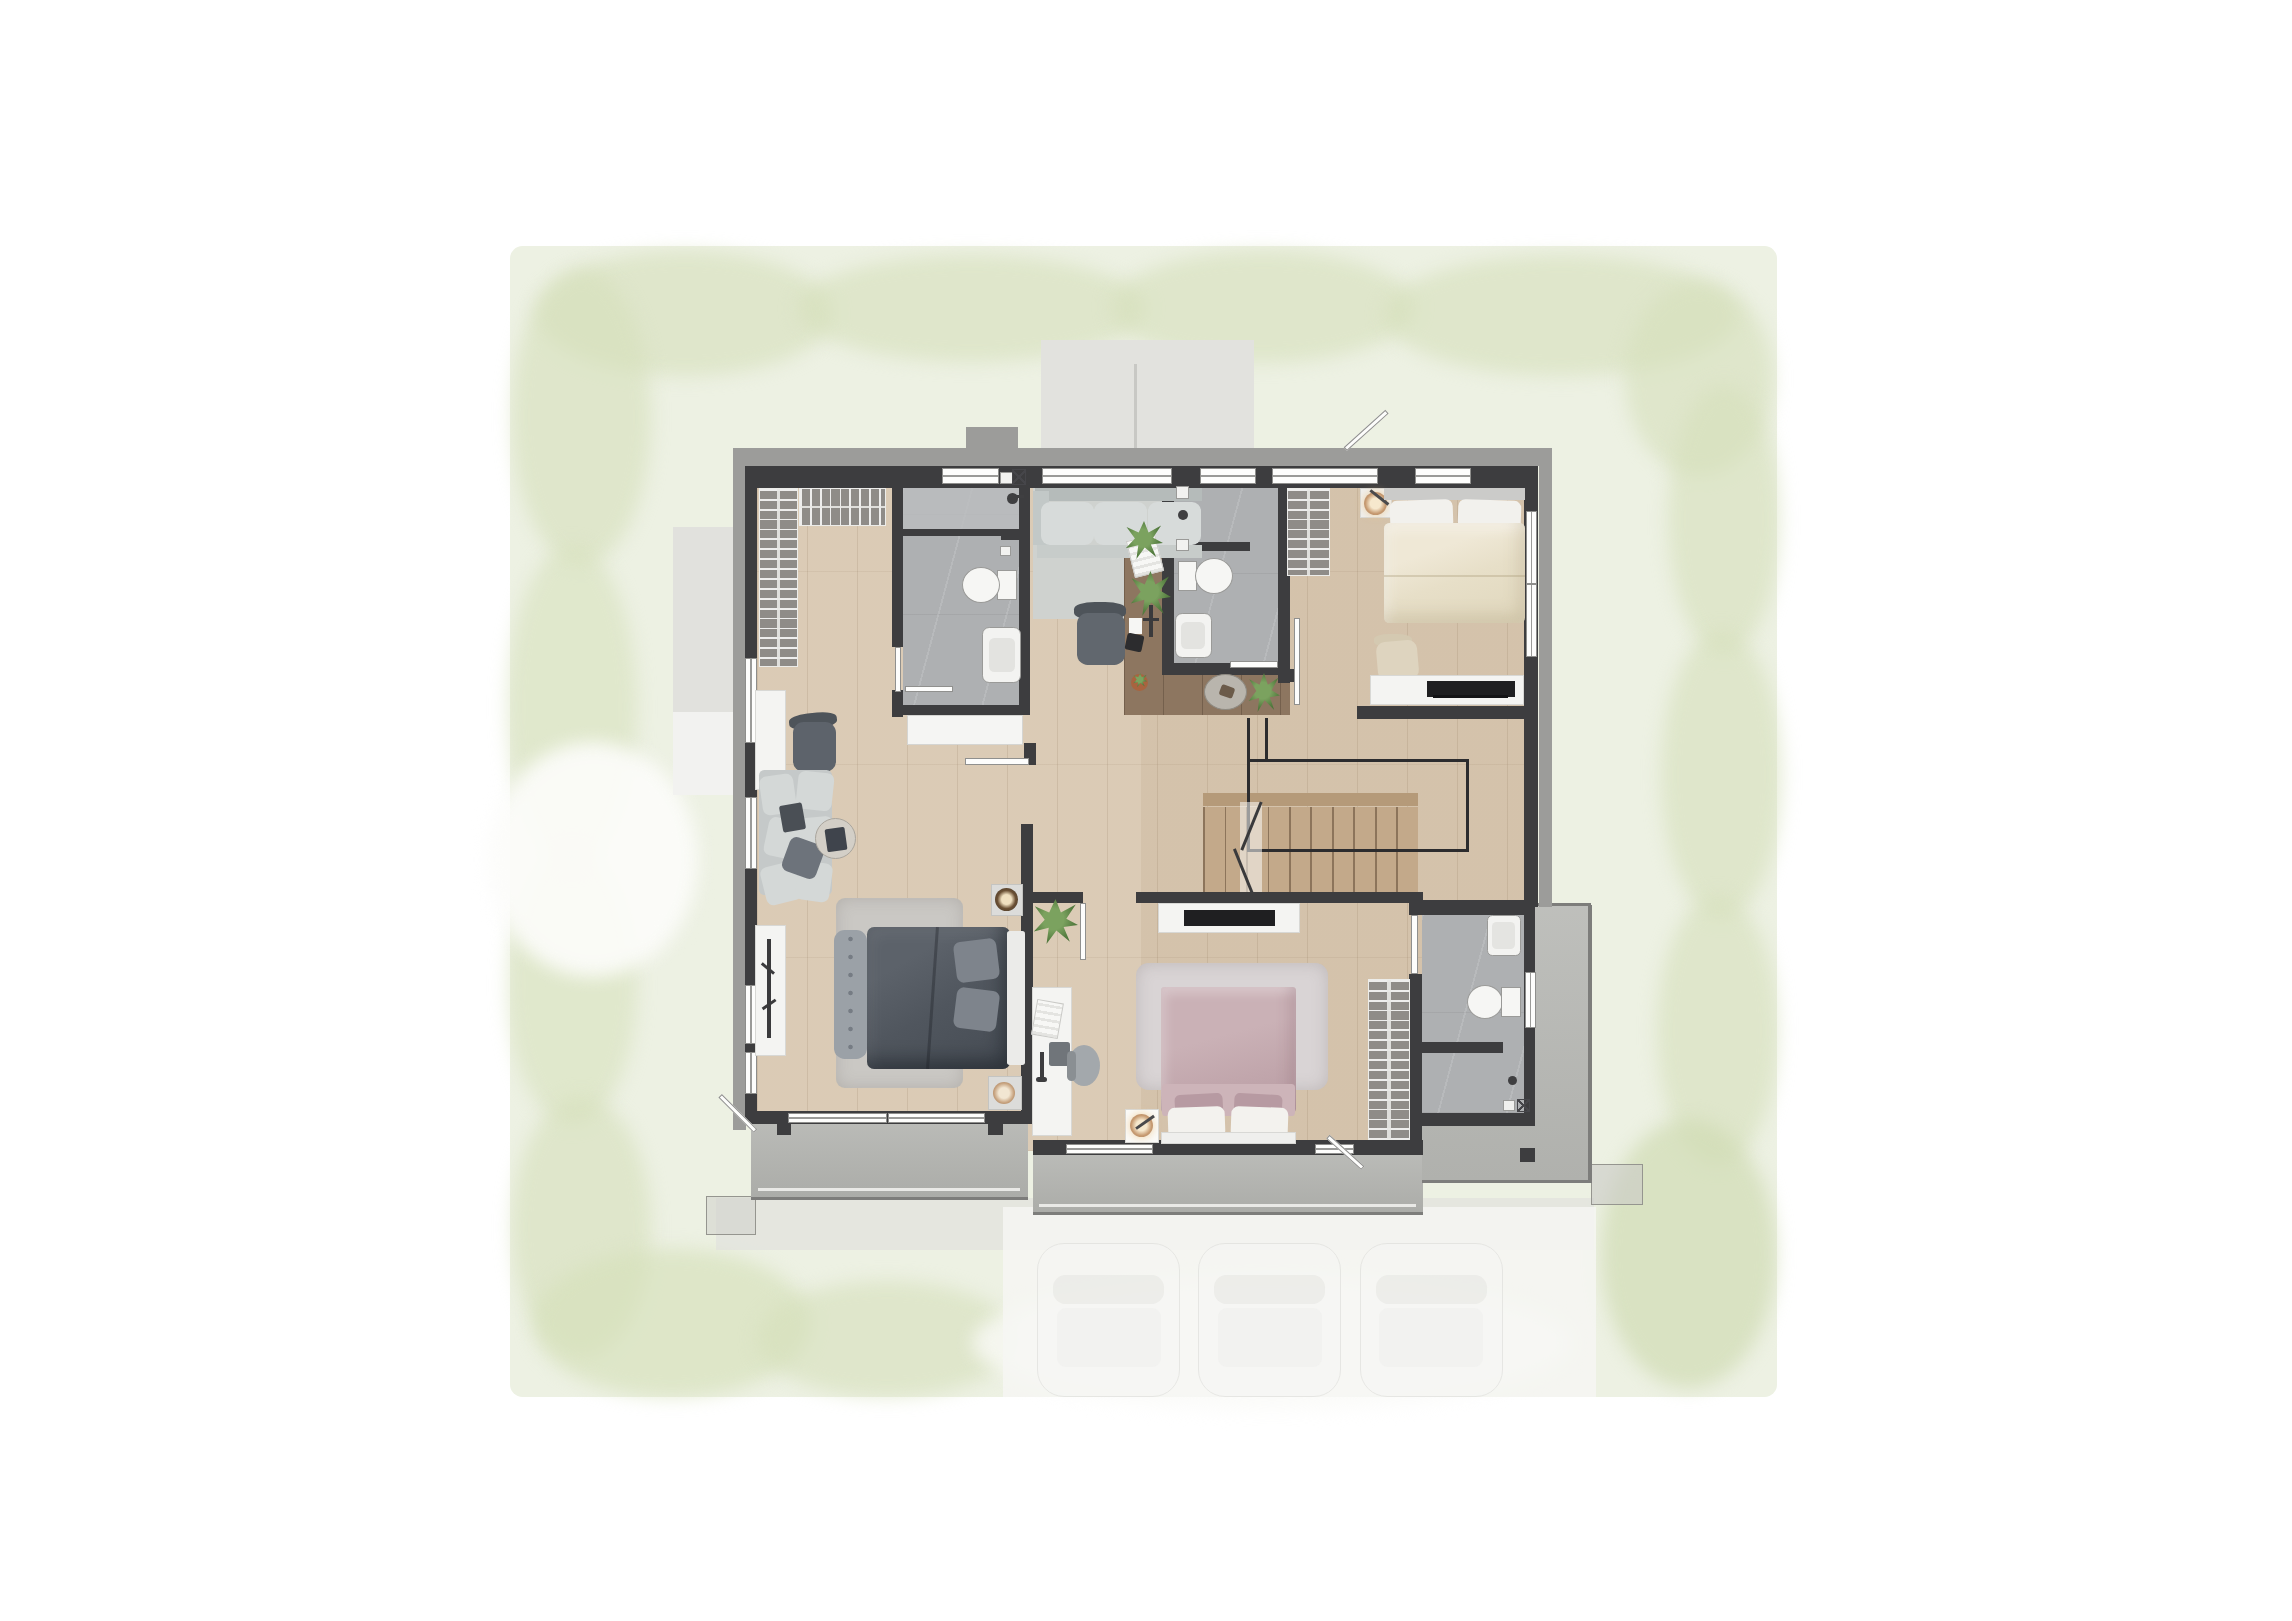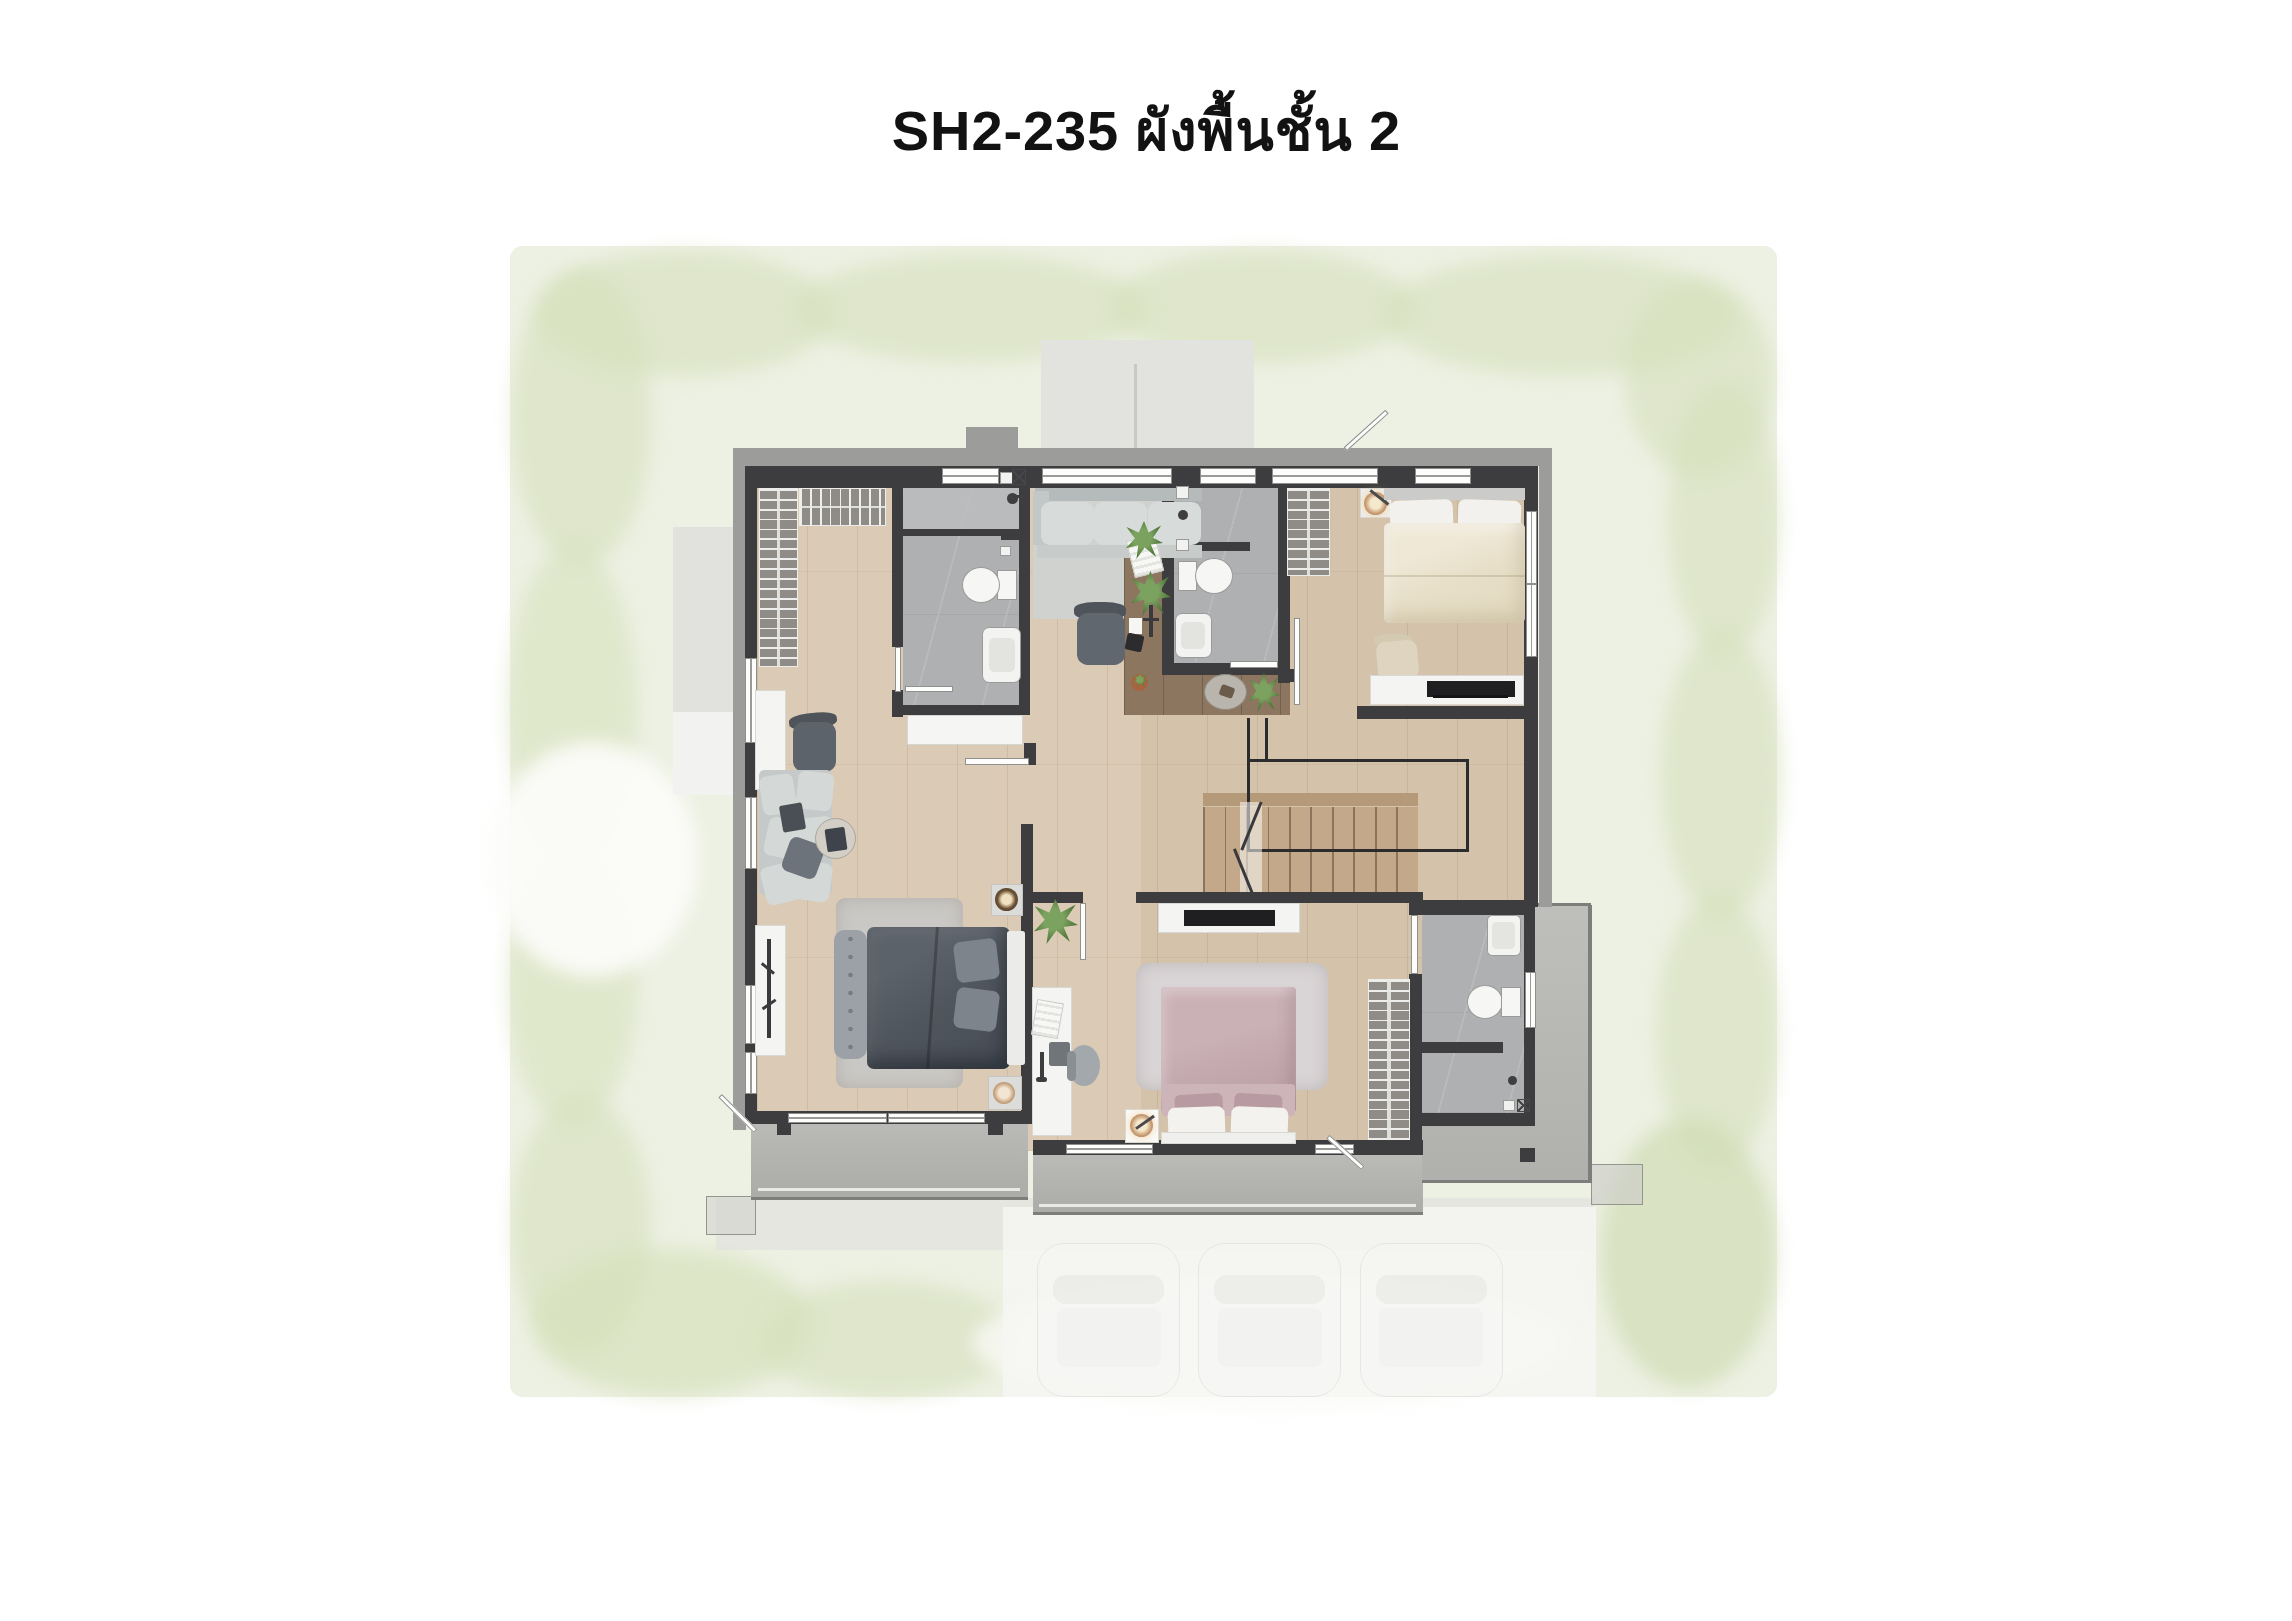--- a/index.html
+++ b/index.html
@@ -61,7 +61,6 @@
 <body>
 
 <div class="page">
-  <div class="title">SH2-235 ผังพื้นชั้น 2</div>
   <div class="plan">
       <div class="el t-rect" style="left: 510px; top: 246px; width: 1267px; height: 1151px; background-color: rgb(237, 241, 227); border-radius: 12.5px;"></div>
       <div class="el t-blob" style="left: 537px; top: 251px; width: 296px; height: 125px; background-color: rgba(213, 224, 186, 0.6);"></div>

